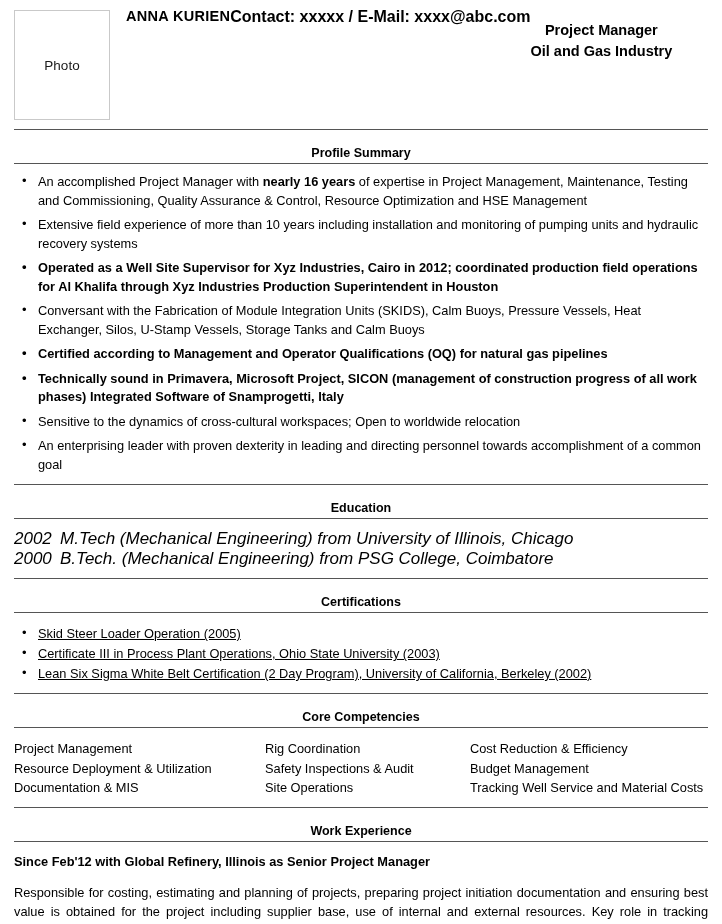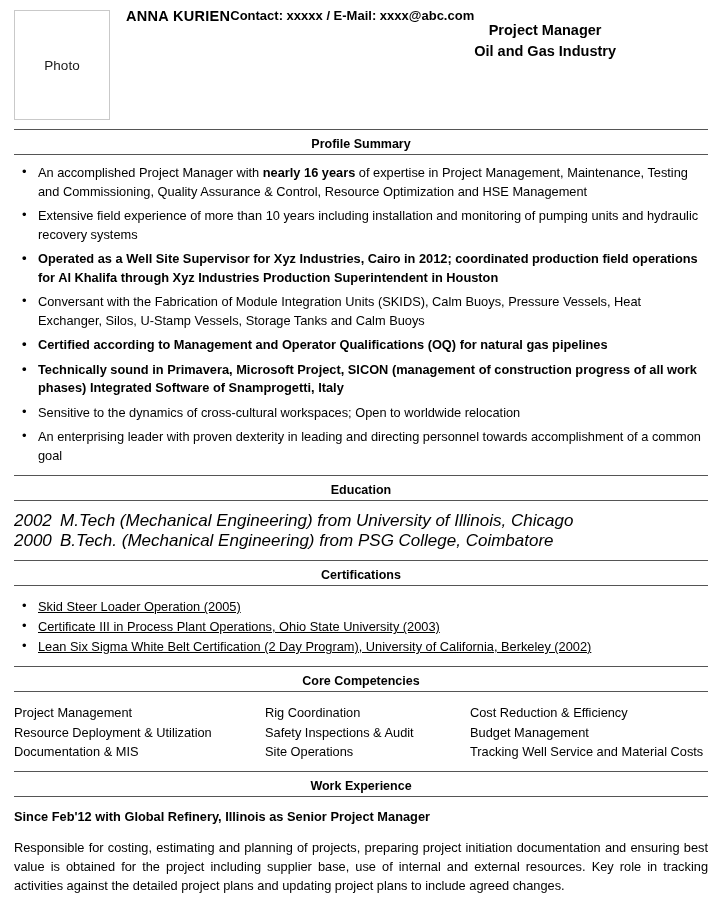--- a/index.html
+++ b/index.html
@@ -53,7 +53,7 @@
   }
   .contact {
     text-align: center;
-    font-size: 13px;
+    font-size: 16px;
     font-weight: bold;
     padding-bottom: 6px;
   }

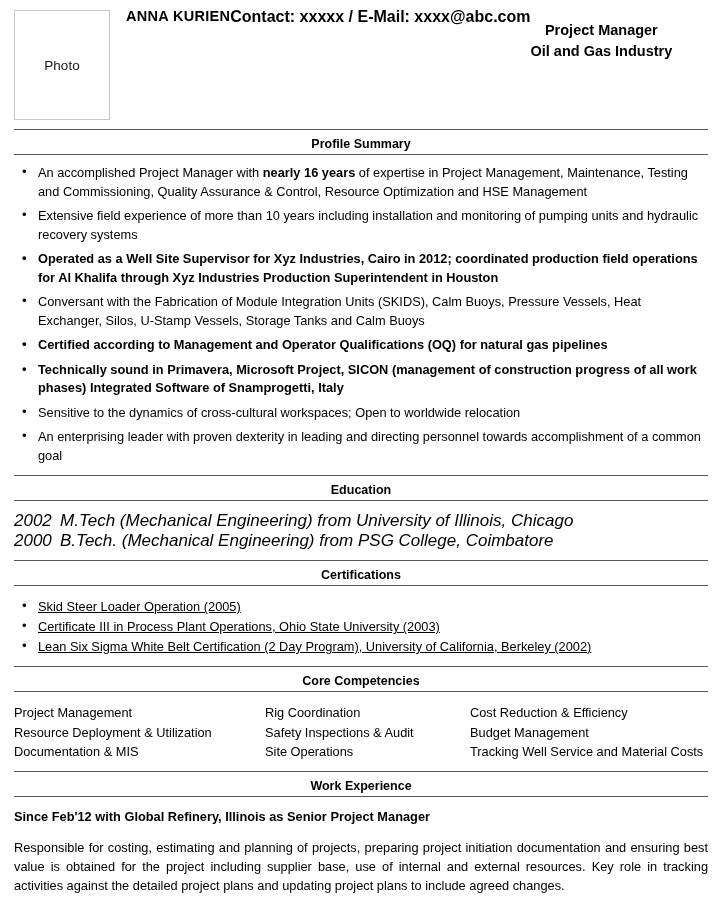--- a/index.html
+++ b/index.html
@@ -79,7 +79,7 @@
     text-align: center;
     font-weight: bold;
     font-size: 12.5px;
-    padding: 7px 0 3px 0;
+    padding: 16px 0 3px 0;
     margin-top: 9px;
   }
 

